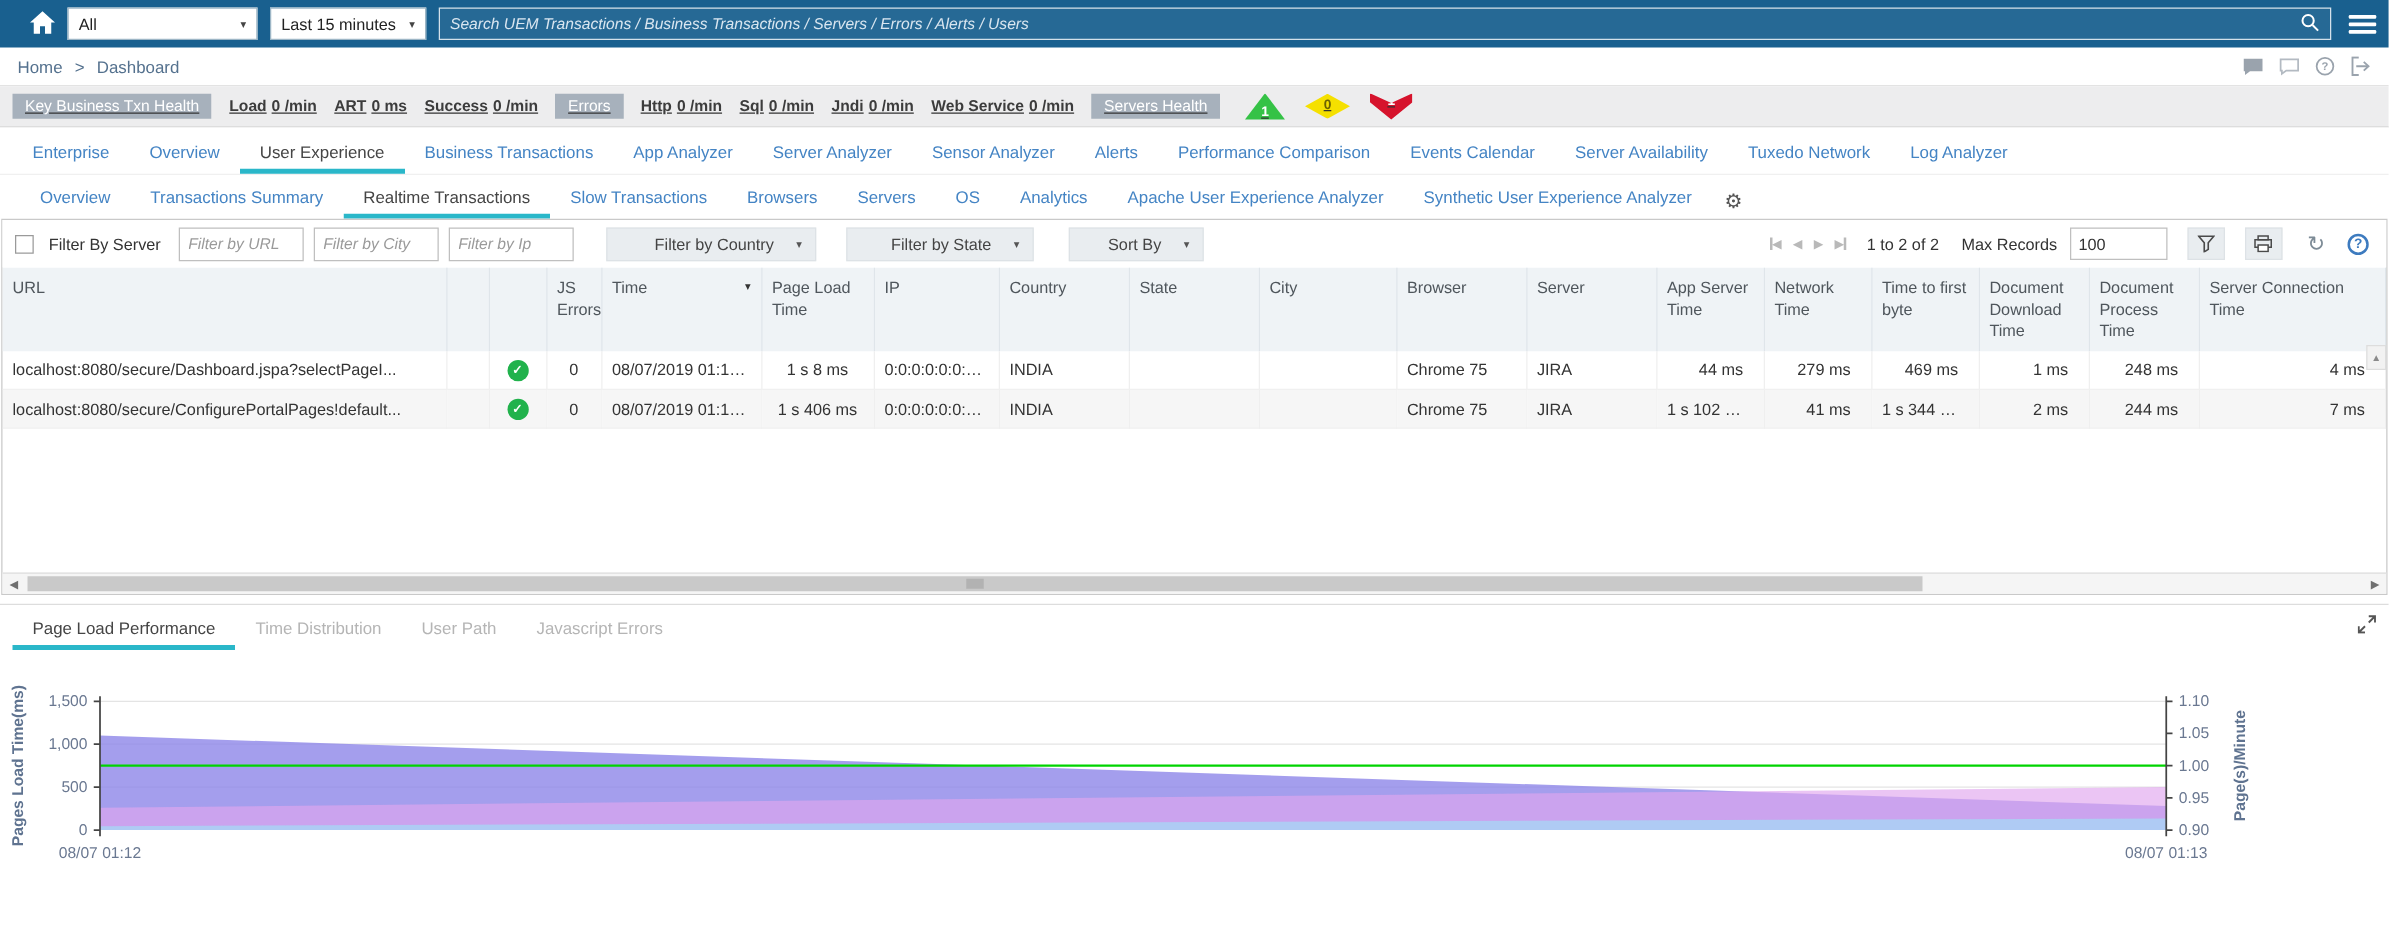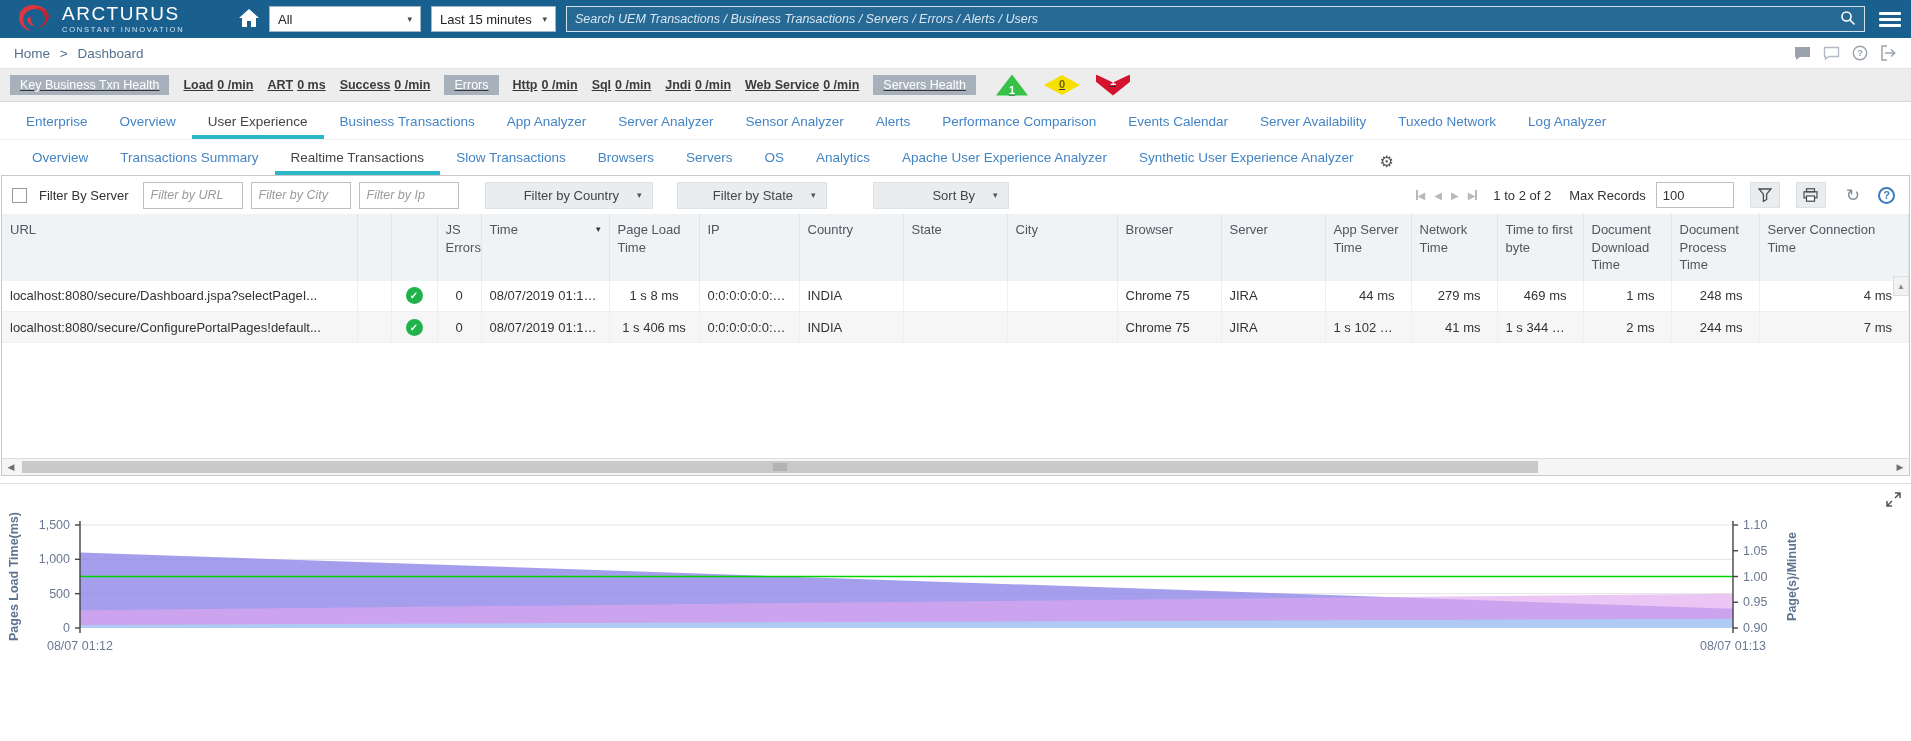--- a/index.html
+++ b/index.html
@@ -131,19 +131,6 @@
 <div class="page">
 
   <header class="nav">
-    <div class="brand">
-      <span>
-        <svg width="40" height="32" viewBox="0 0 40 32">
-          <path d="M33 9 C26 1 12 1 7 9 C2 17 7 27 17 29 C10 25 7 18 11 12 C15 6 25 5 30 11 Z" fill="#e0353c"></path>
-          <path d="M35 14 C33 8 27 5 21 6 C27 7 31 11 31 17 C31 22 27 25 22 26 C29 26 34 21 35 14 Z" fill="#c4242c"></path>
-          <path d="M13 16 C13 21 17 24 21 24 C18 22 16 19 17 15 Z" fill="#e0353c"></path>
-        </svg>
-      </span>
-      <div class="brand-text">
-        <div class="bn">ARCTURUS</div>
-        <div class="bt">CONSTANT INNOVATION</div>
-      </div>
-    </div>
     <div class="home-btn">
       <span>
         <svg width="22" height="22" viewBox="0 0 22 22">

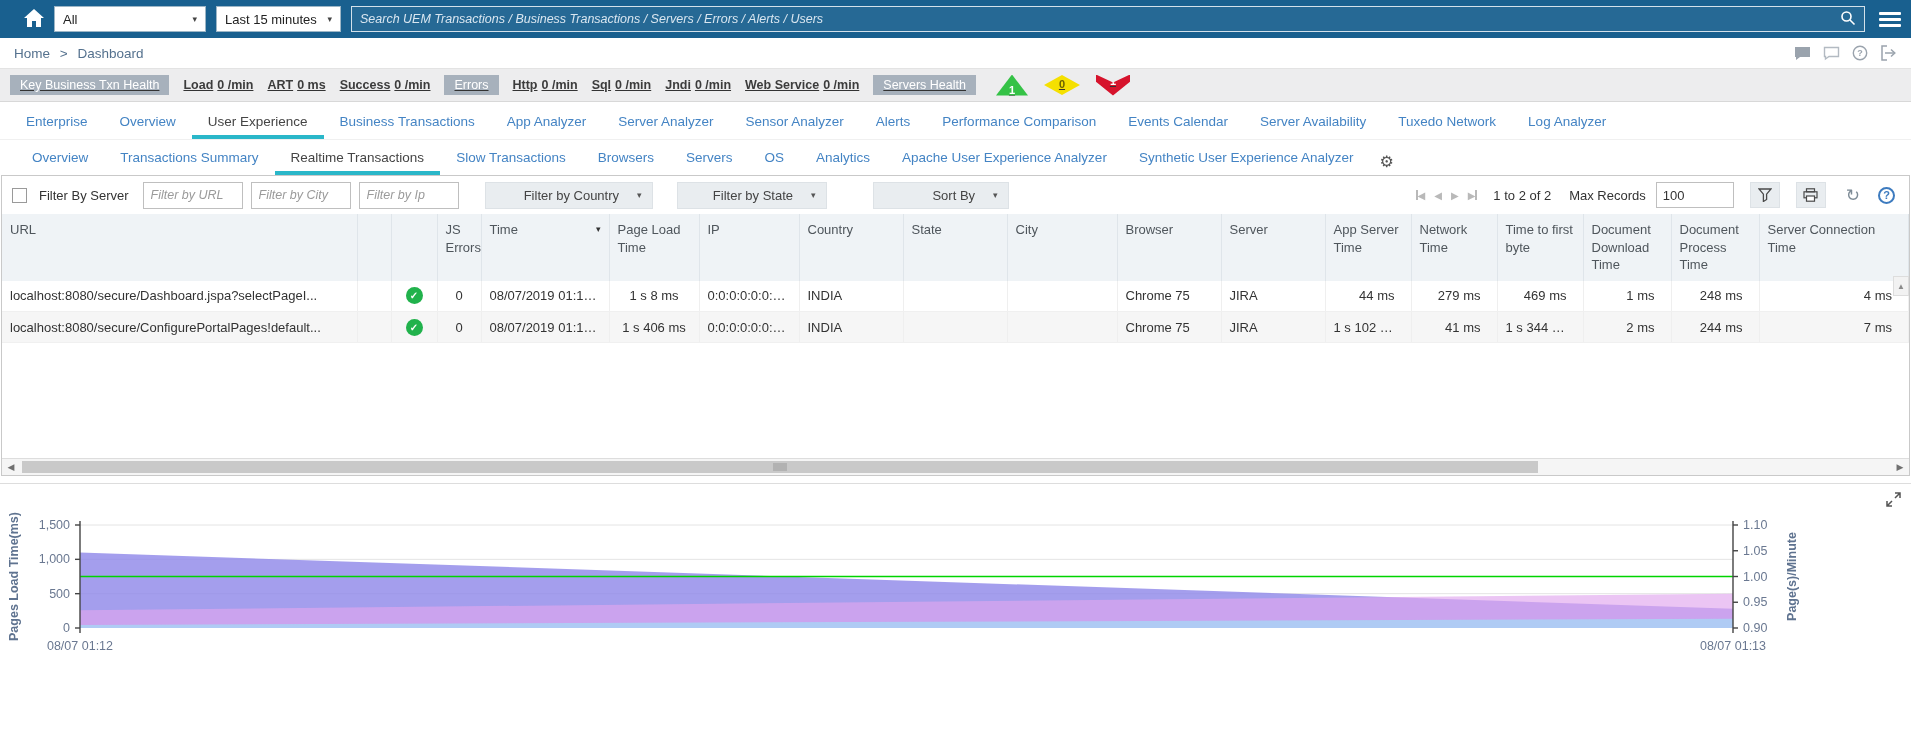--- a/index.html
+++ b/index.html
@@ -72,7 +72,7 @@
   .f-drop .car { font-size:9px; color:#555; margin-left:18px; }
   .fd-country { width:168px; margin-left:18px; }
   .fd-state { width:150px; margin-left:16px; }
-  .fd-sort { width:136px; margin-left:38px; }
+  .fd-sort { width:108px; margin-left:20px; }
   .f-right { margin-left:auto; display:flex; align-items:center; gap:10px; padding-right:4px; }
   .pg { display:flex; align-items:center; gap:9px; margin-right:6px; }
   .pg-btn { color:#b9b9b9; font-size:10px; cursor:pointer; display:flex; align-items:center; }

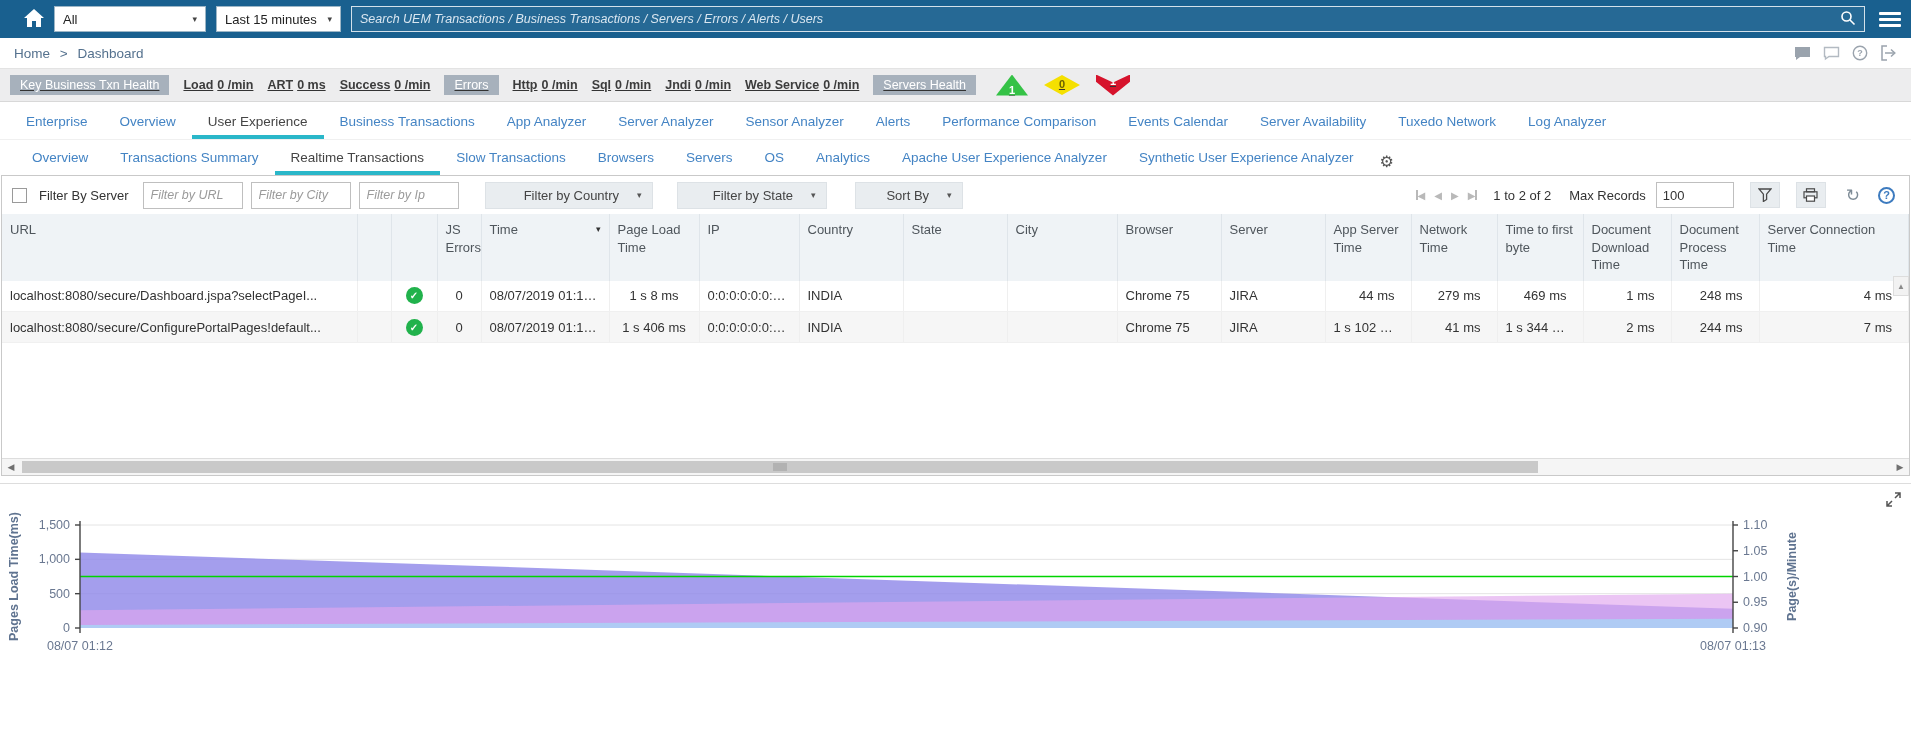--- a/index.html
+++ b/index.html
@@ -410,6 +410,12 @@
   </section>
 
   <section class="bottom">
+    <div class="p-tabs" id="panel-tabs">
+        <div class="p-tab active">Page Load Performance</div>
+        <div class="p-tab">Time Distribution</div>
+        <div class="p-tab">User Path</div>
+        <div class="p-tab">Javascript Errors</div>
+      </div>
     <span class="expand">
       <svg width="15" height="15" viewBox="0 0 15 15">
           <path d="M9 1 H14 V6 M14 1 L9 6" fill="none" stroke="#555" stroke-width="1.5"></path>

